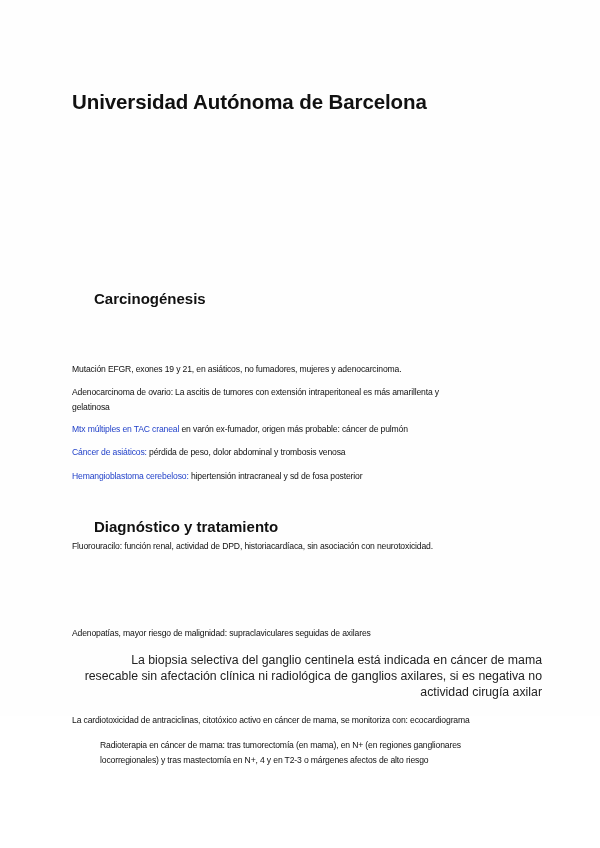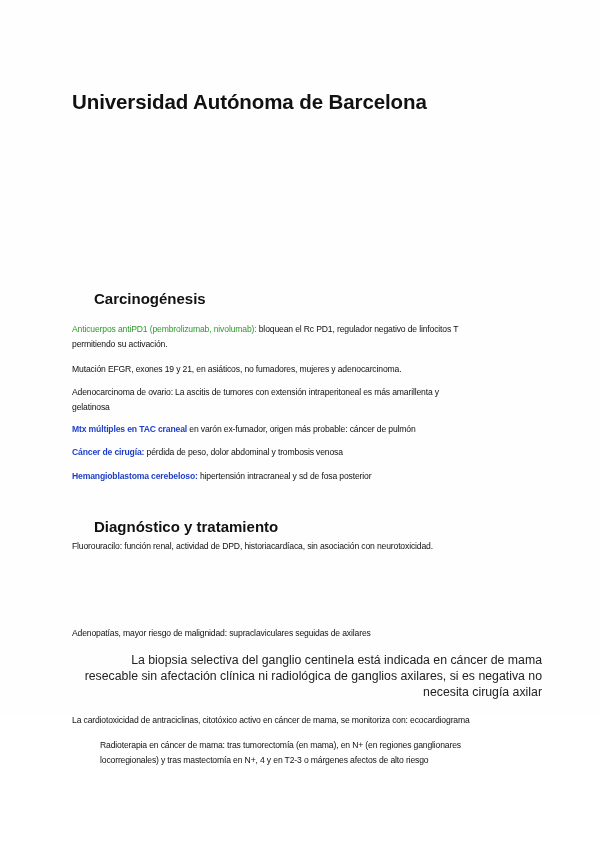--- a/index.html
+++ b/index.html
@@ -40,10 +40,6 @@
 
   <div class="h2" style="top:290px;">Carcinogénesis</div>
 
-  <div class="p" style="top:322px;">
-    <span class="ln"><span class="green">Anticuerpos antiPD1 (pembrolizumab, nivolumab):</span><span> bloquean el Rc PD1, regulador negativo de linfocitos T</span></span>
-    <span class="ln">permitiendo su activación.</span>
-  </div>
 
   <div class="p" style="top:362px;">
     <span class="ln">Mutación EFGR, exones 19 y 21, en asiáticos, no fumadores, mujeres y adenocarcinoma.</span>

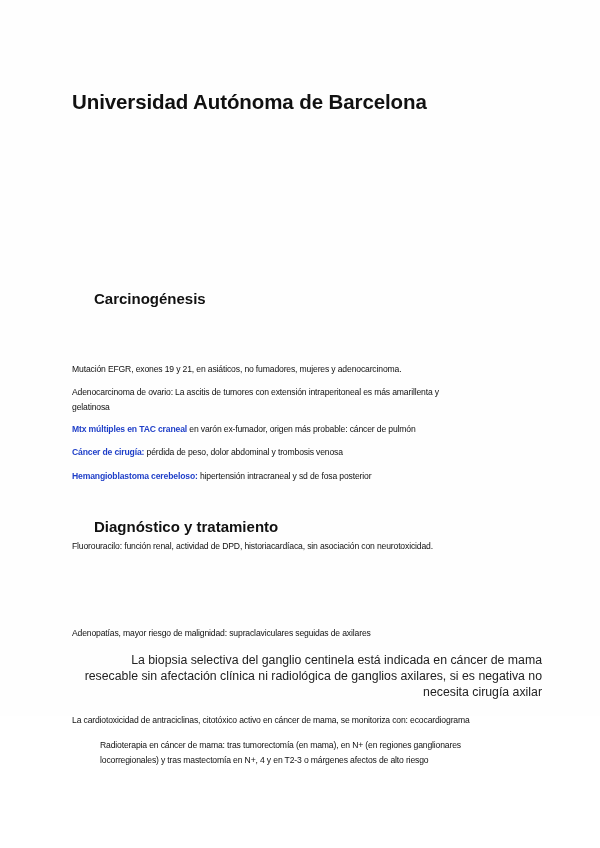--- a/index.html
+++ b/index.html
@@ -29,7 +29,7 @@
     }
     .big .ln { display: block; white-space: nowrap; }
     .green { color: #2e9a2e; }
-    .blue { color: #1f3fc8; font-weight: bold; }
+    .blue { color: #1f3fc8; }
   </style>
 </head>
 <body>

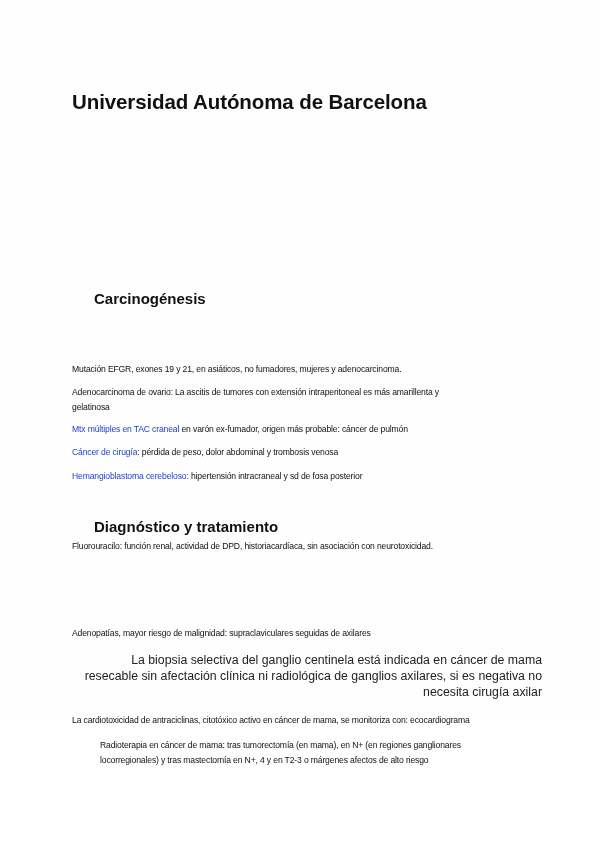--- a/index.html
+++ b/index.html
@@ -55,7 +55,7 @@
   </div>
 
   <div class="p" style="top:445px;">
-    <span class="ln"><span class="blue">Cáncer de cirugía:</span><span> pérdida de peso, dolor abdominal y trombosis venosa</span></span>
+    <span class="ln"><span class="blue">Cáncer de asiáticos:</span><span> pérdida de peso, dolor abdominal y trombosis venosa</span></span>
   </div>
 
   <div class="p" style="top:469px;">

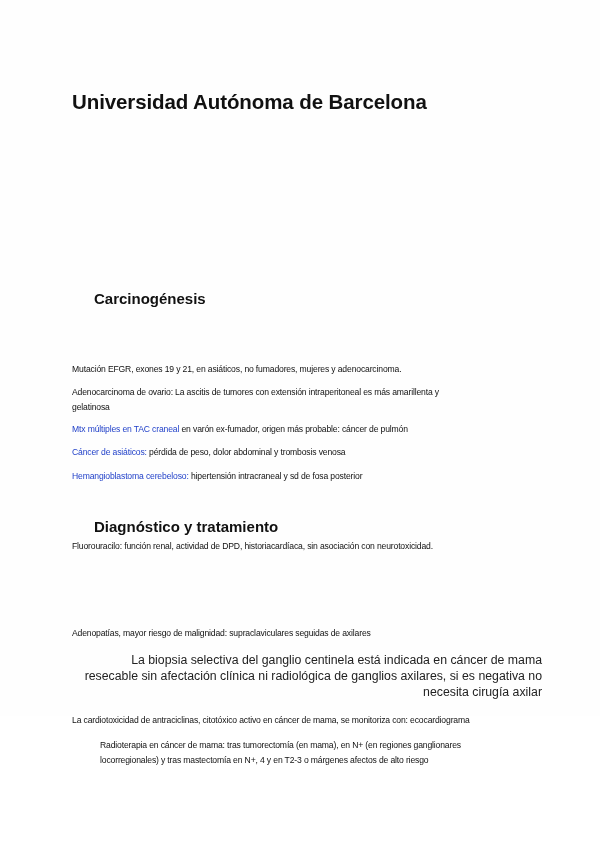--- a/index.html
+++ b/index.html
@@ -77,7 +77,7 @@
   <div class="big" style="top:652px;">
     <span class="ln">La biopsia selectiva del ganglio centinela está indicada en cáncer de mama</span>
     <span class="ln">resecable sin afectación clínica ni radiológica de ganglios axilares, si es negativa no</span>
-    <span class="ln">necesita cirugía axilar</span>
+    <span class="ln">actividad cirugía axilar</span>
   </div>
 
   <div class="p" style="top:713px;">

